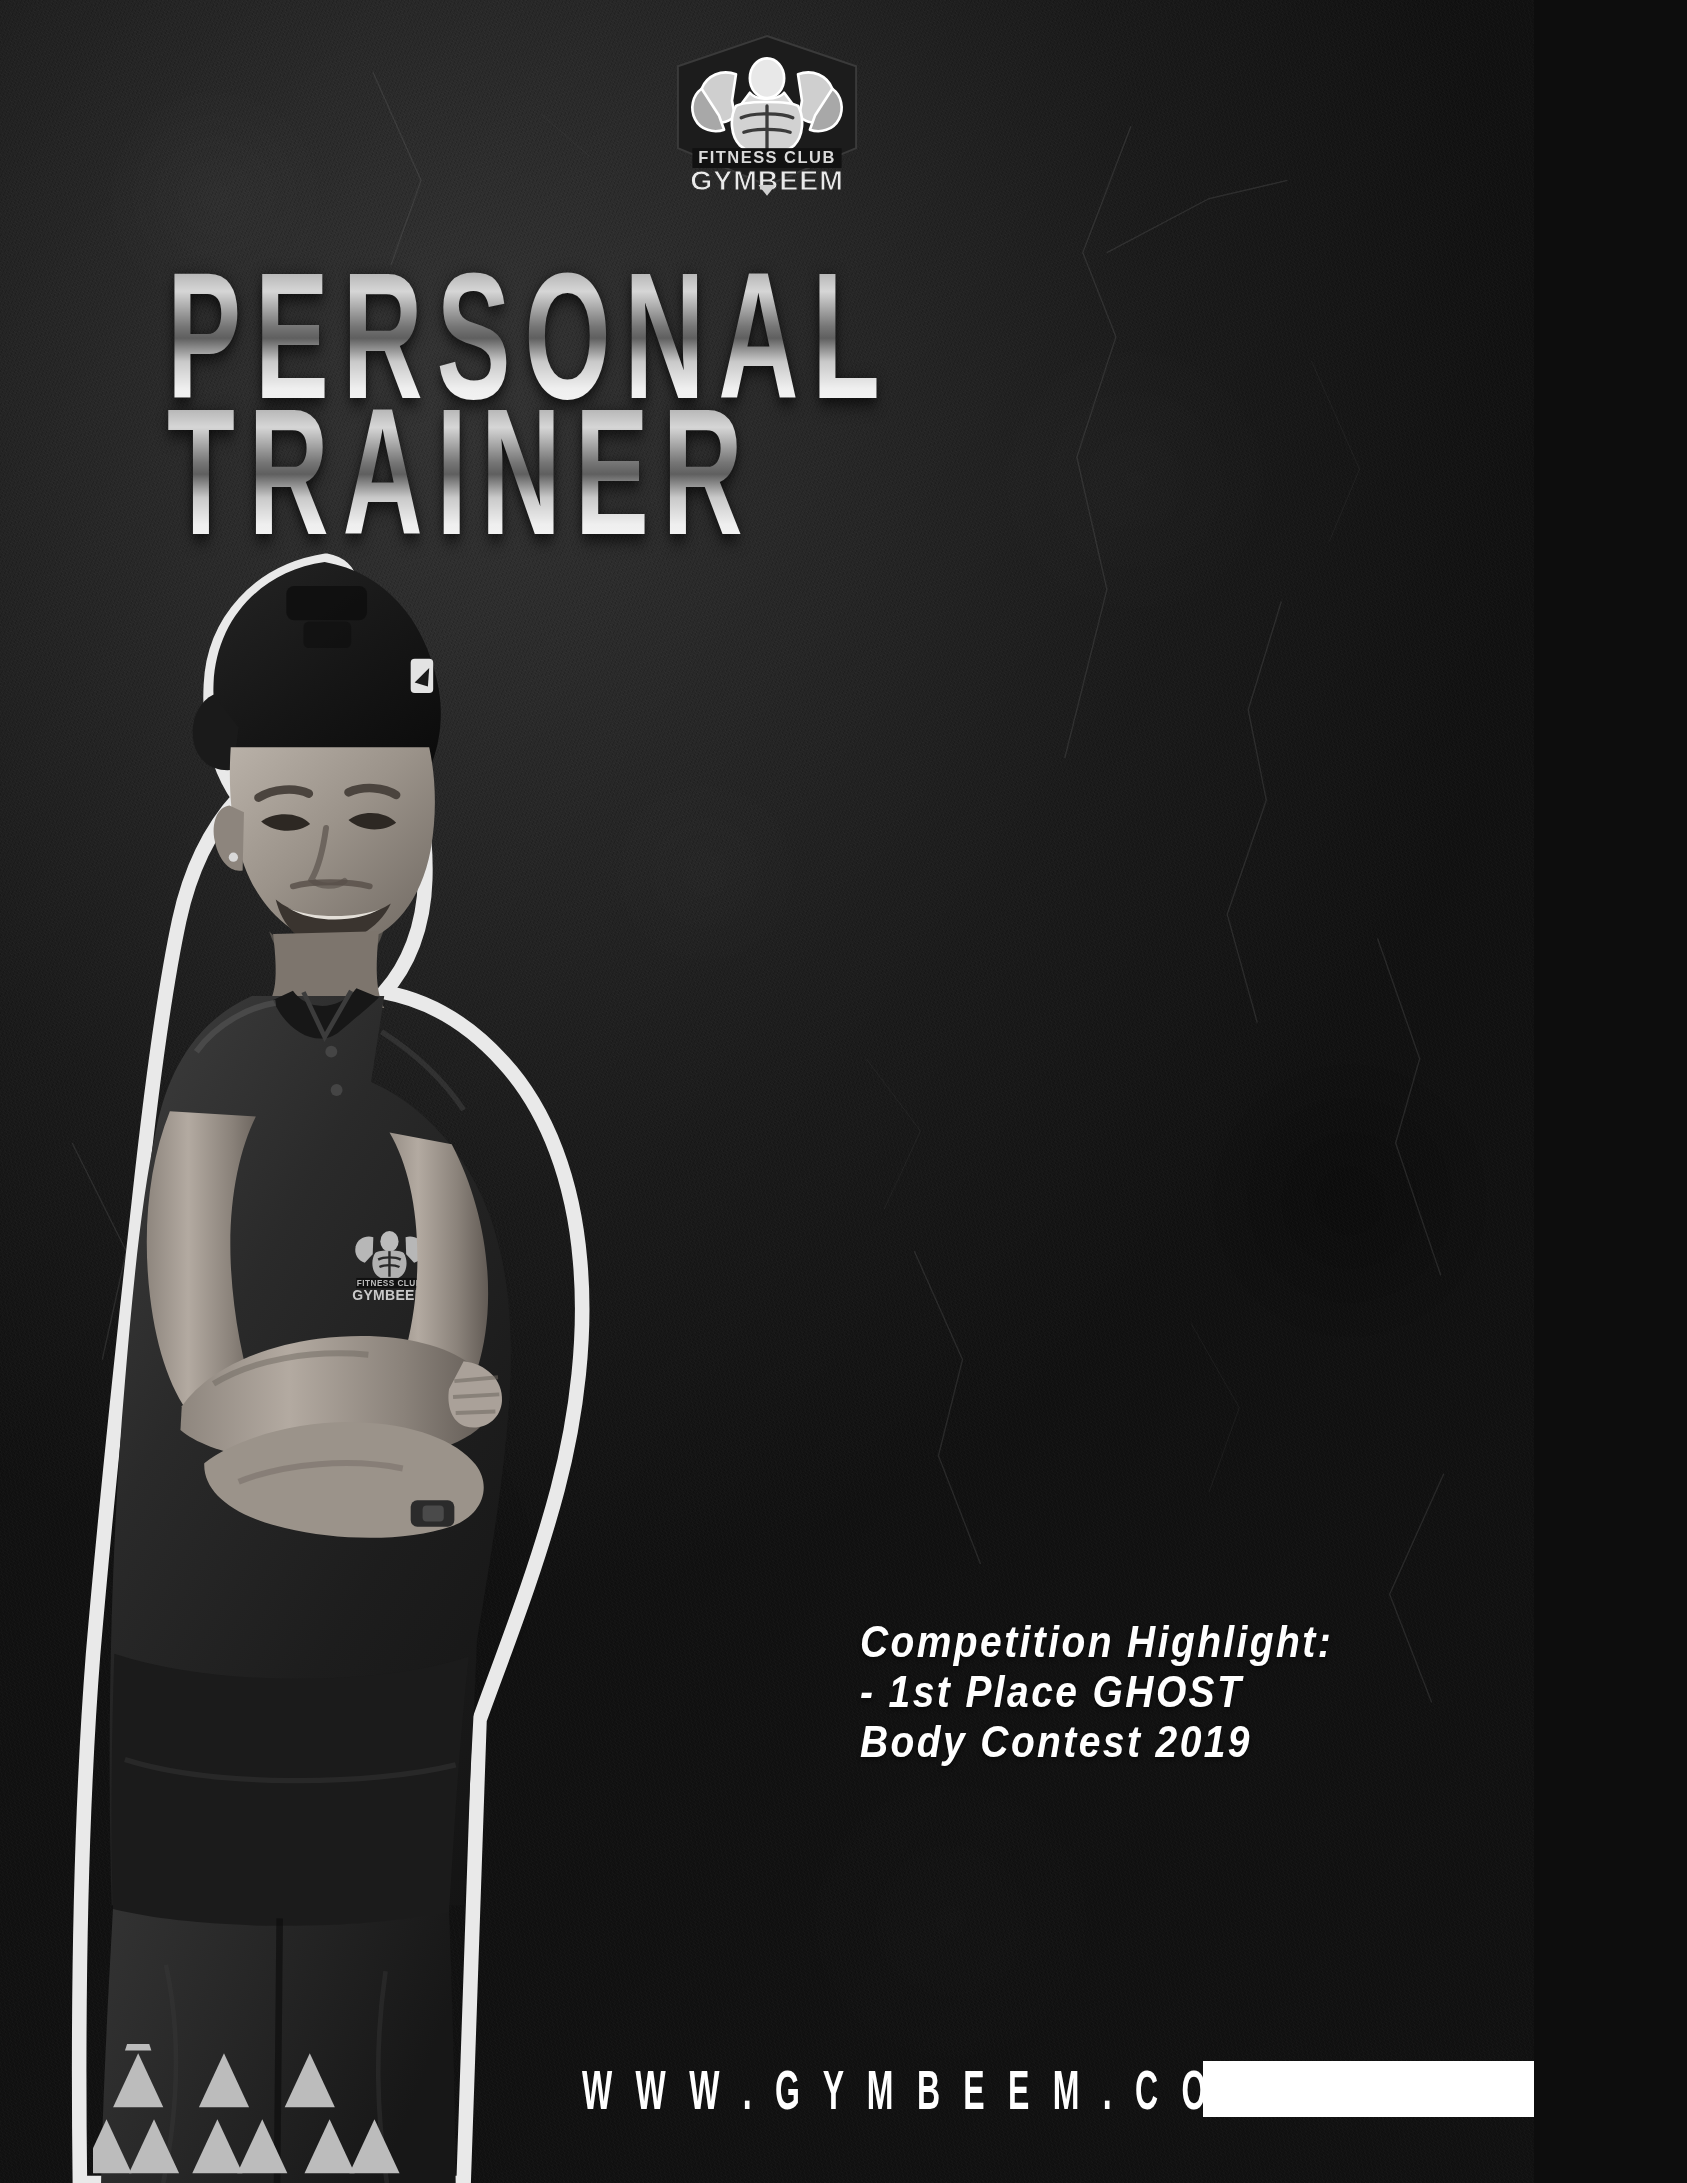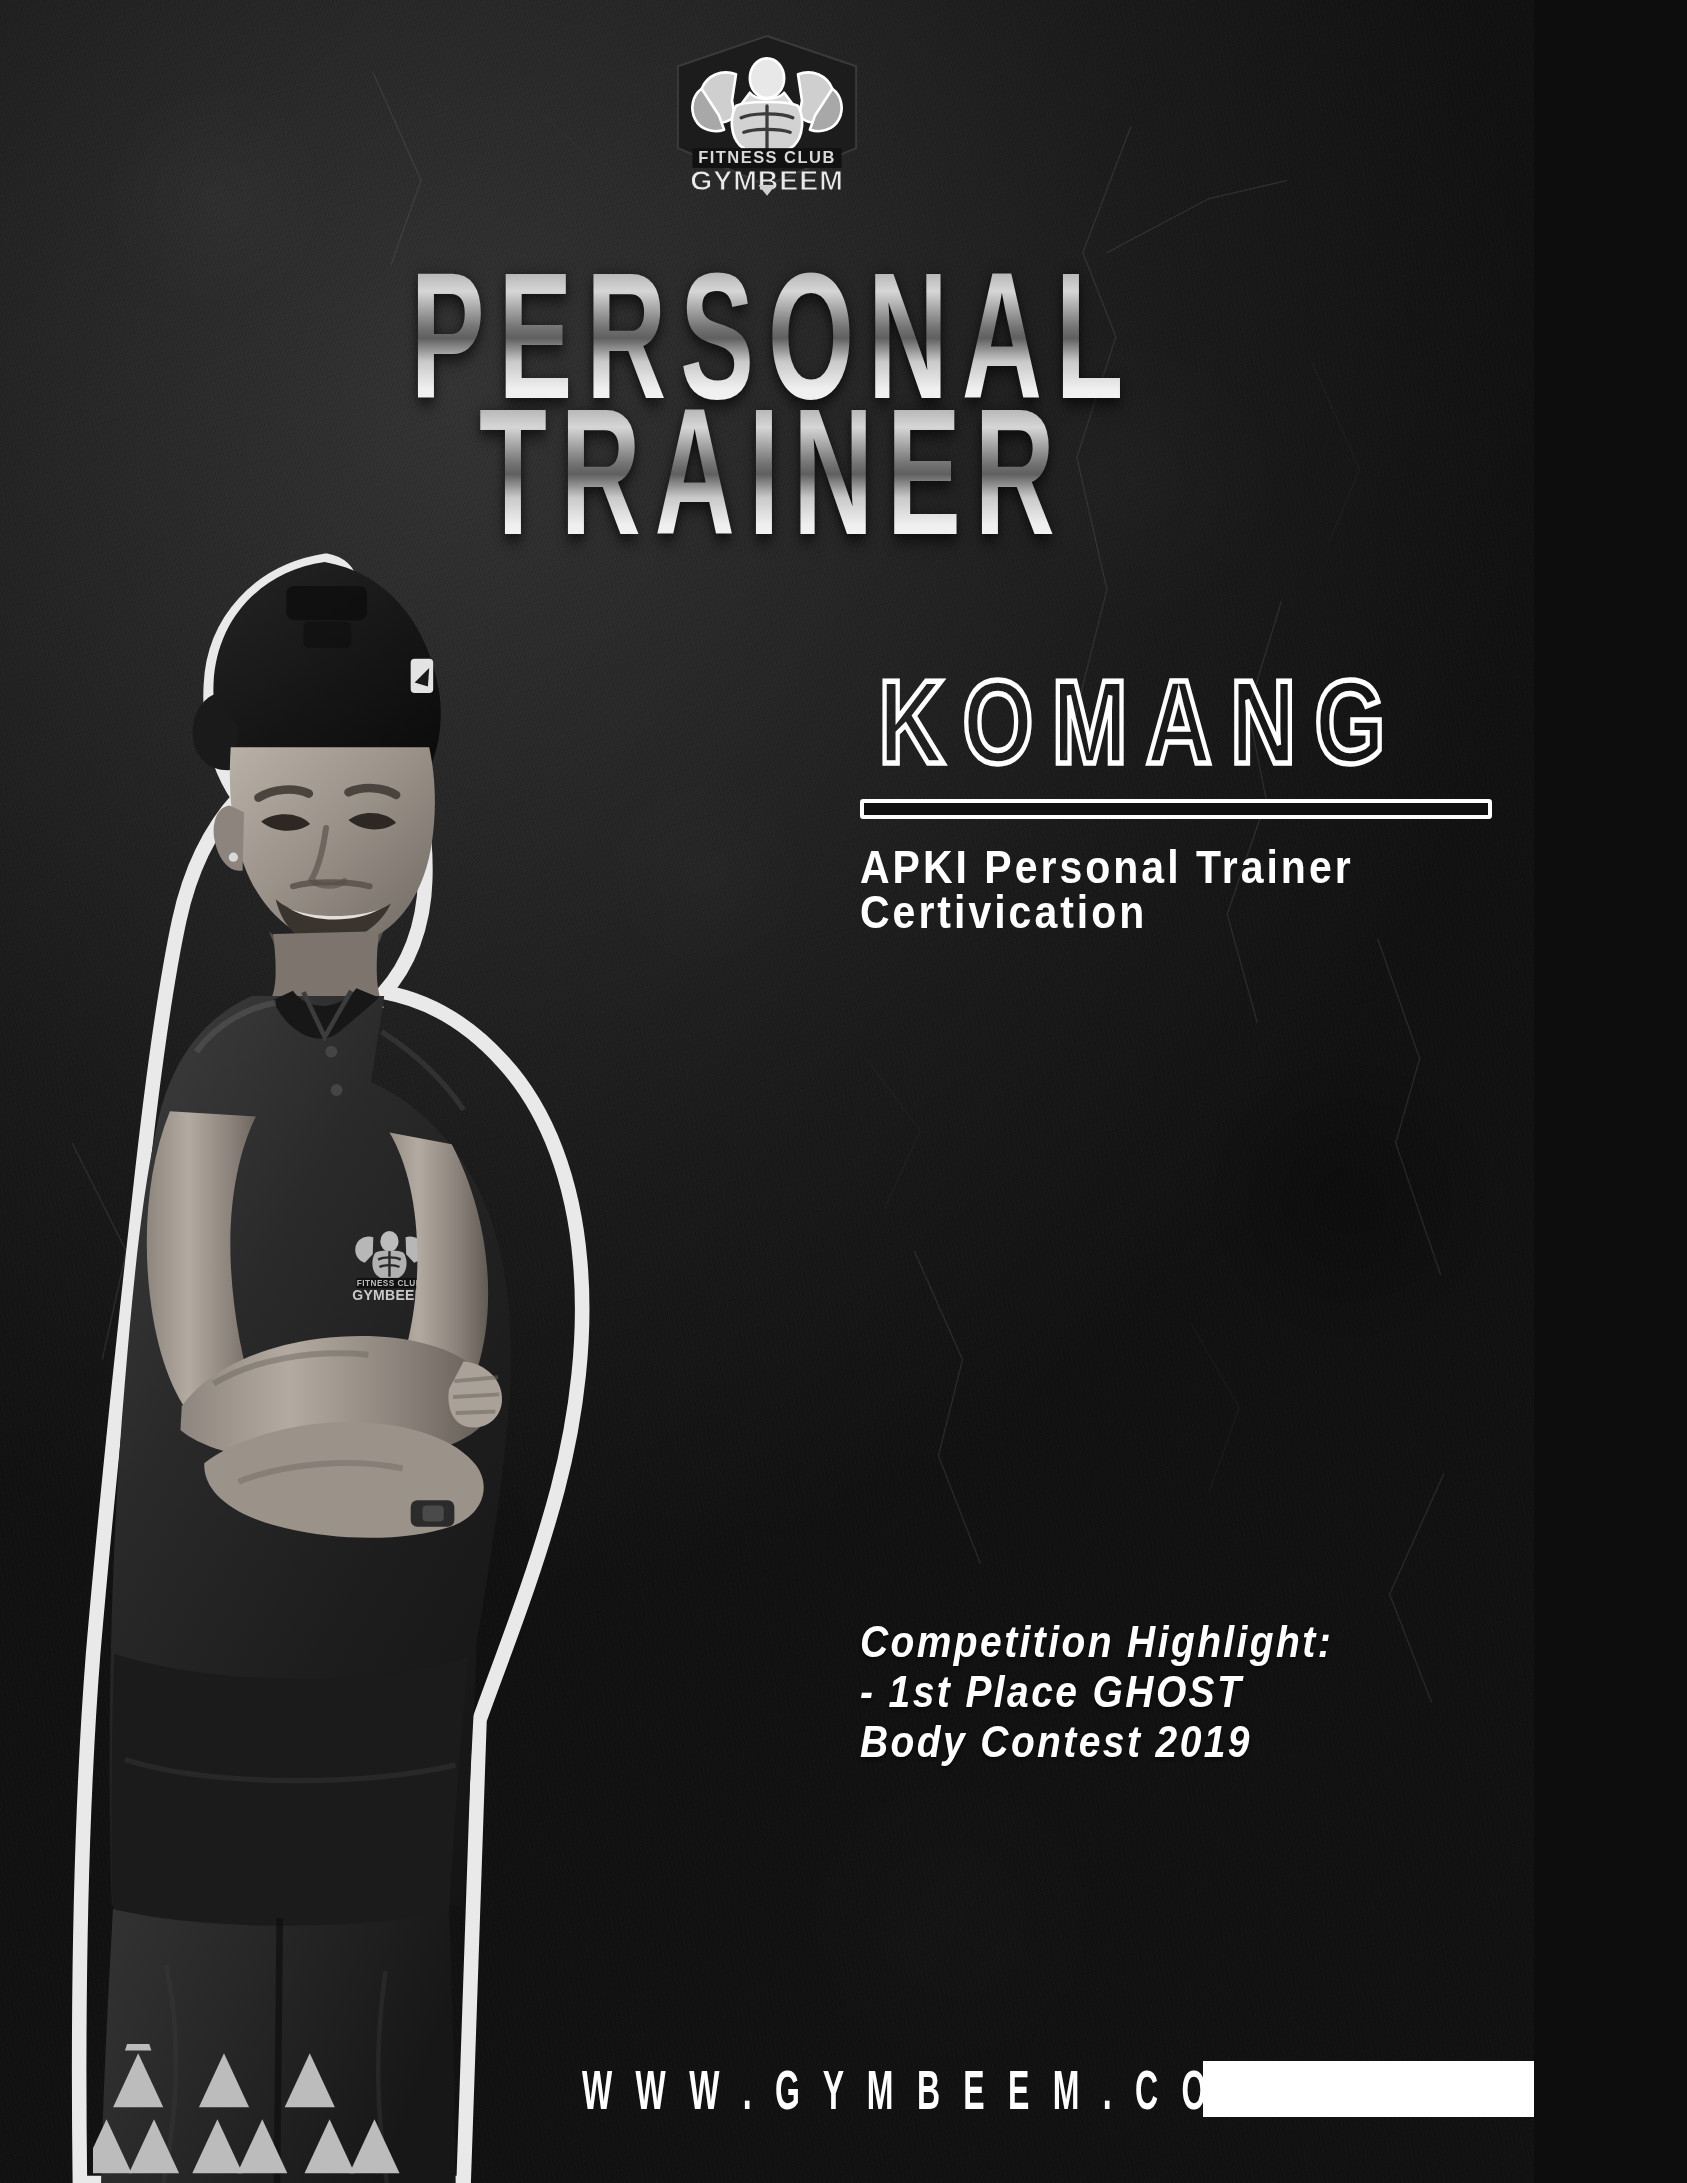--- a/index.html
+++ b/index.html
@@ -69,7 +69,6 @@
     position: absolute;
     left: 0; right: 0;
     top: 251px;
-    text-align: center;
   }
   .title-line {
     display: block;

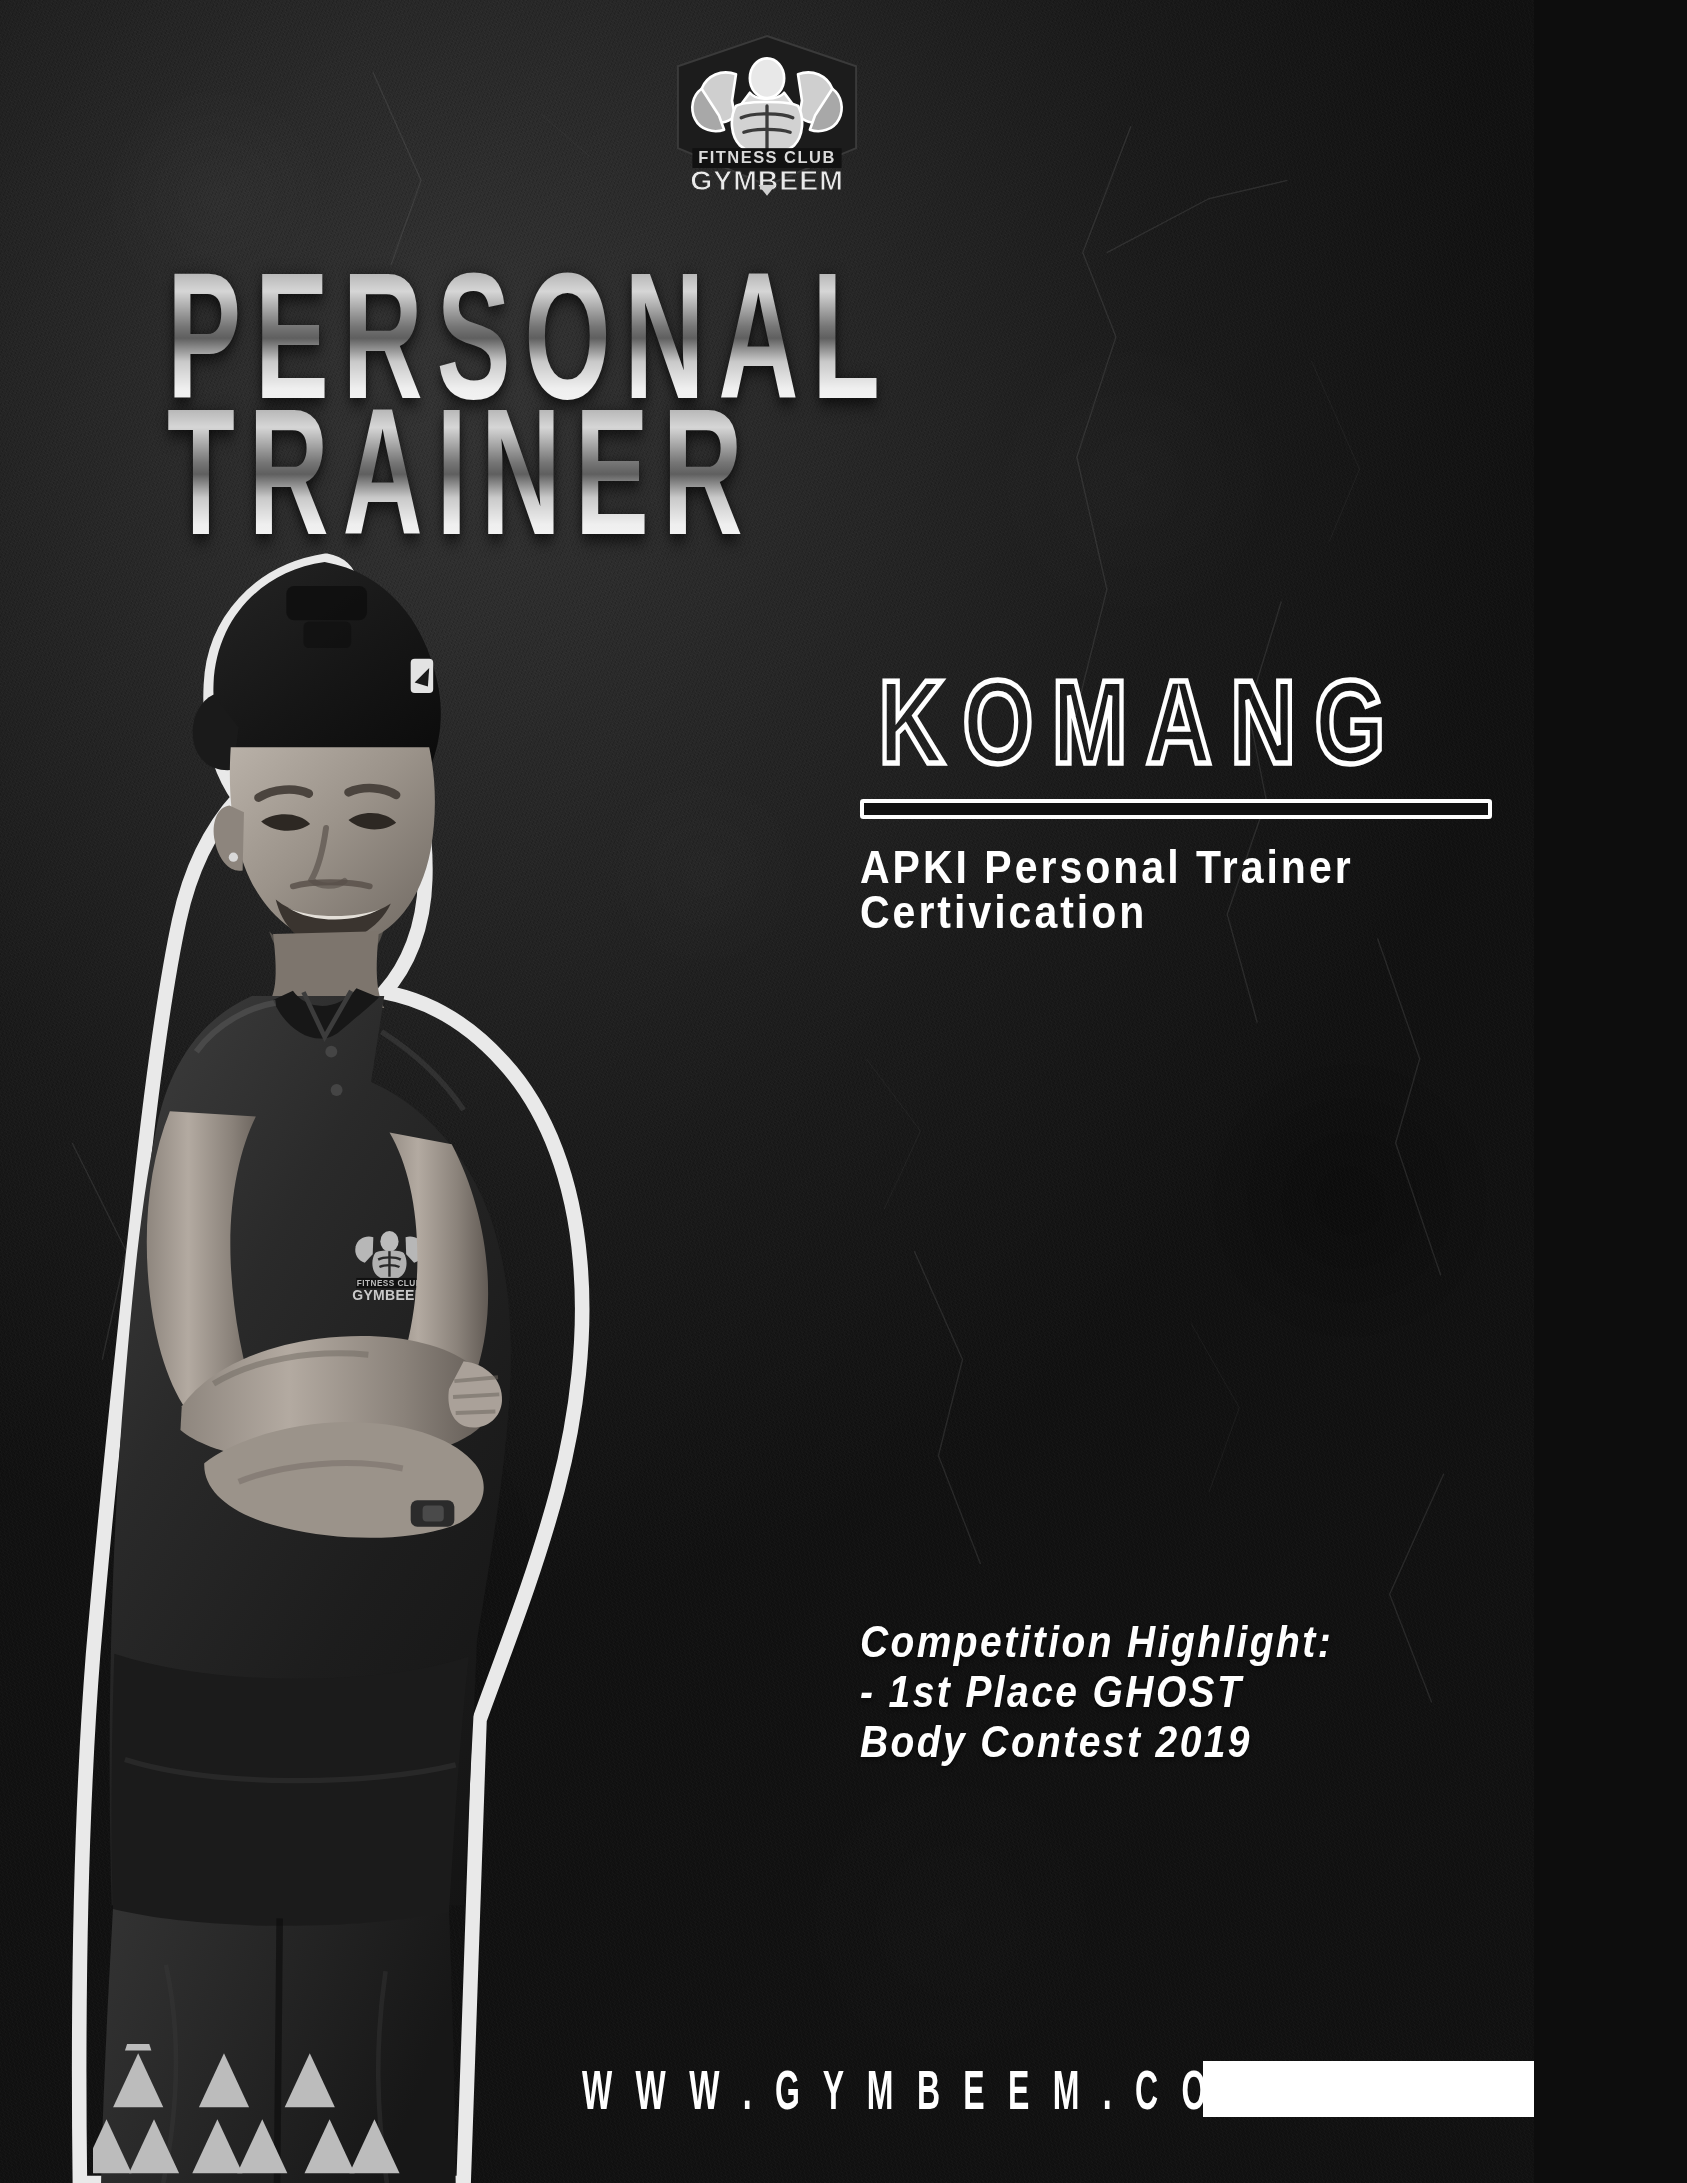--- a/index.html
+++ b/index.html
@@ -411,12 +411,6 @@
     </svg>
   </div>
 
-  <div class="name-block">
-    <div class="trainer-name">KOMANG</div>
-    <div class="name-rule"></div>
-    <div class="cert">APKI Personal Trainer</div>
-    <div class="cert" style="margin-top:0">Certivication</div>
-  </div>
 
 
   <div class="highlight-block">

